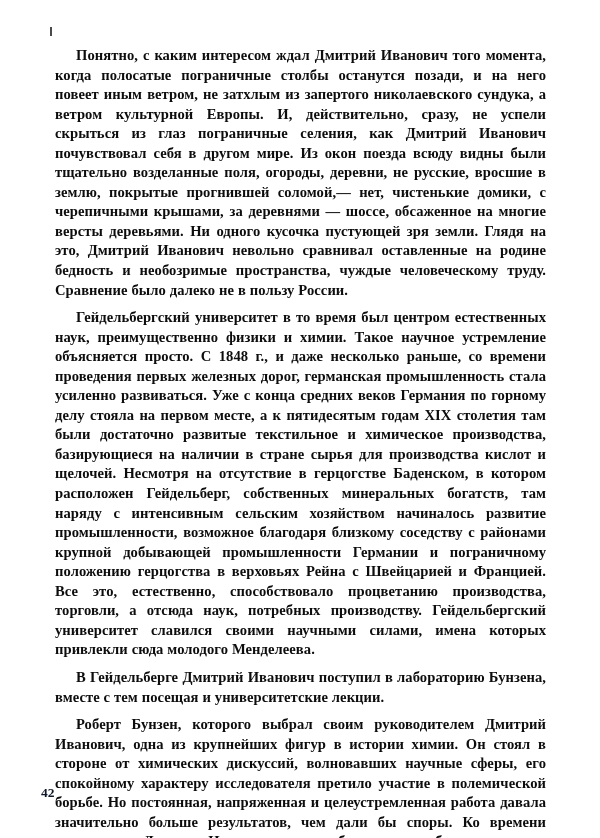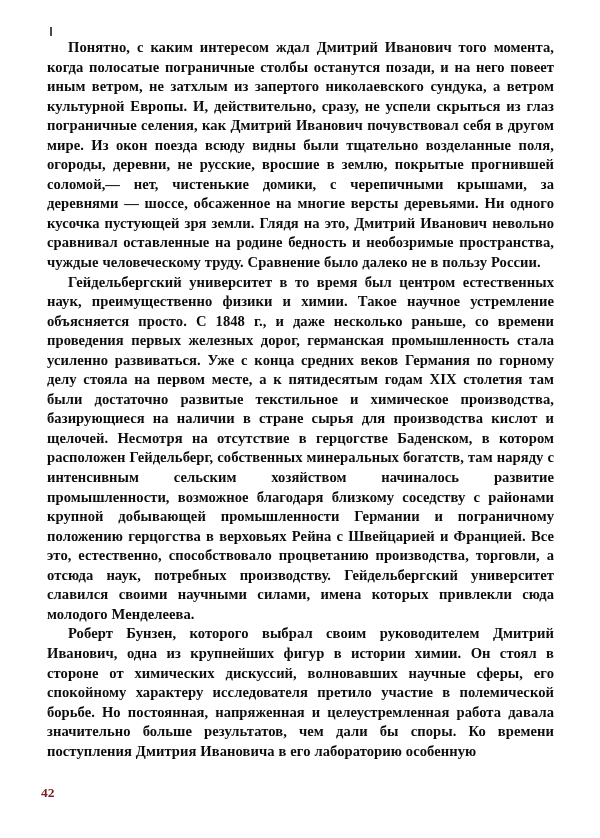--- a/index.html
+++ b/index.html
@@ -27,7 +27,7 @@
     width: 507px;
   }
   p.para {
-    margin: 0;
+    margin: 8px;
     padding: 0;
     text-align: justify;
     text-indent: 21px;

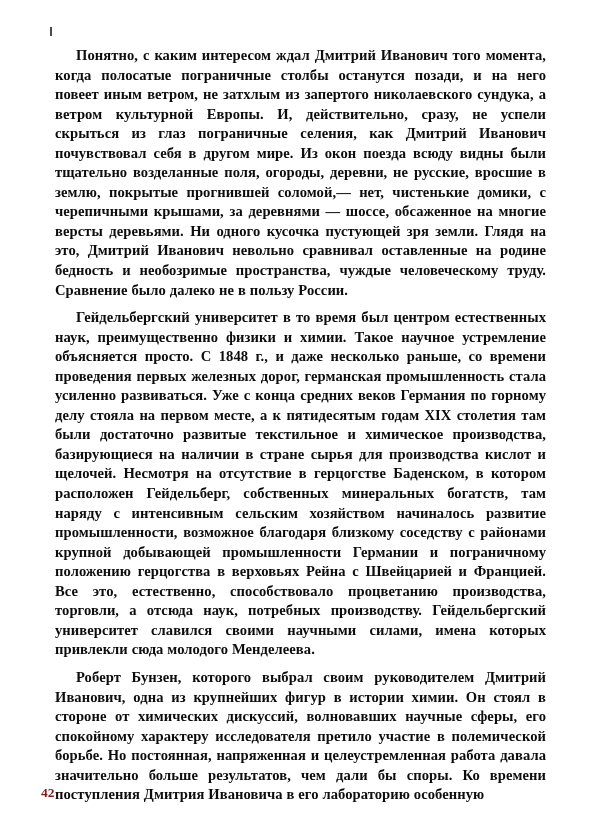--- a/index.html
+++ b/index.html
@@ -78,6 +78,7 @@
   <div class="text-block">
     <p class="para full">Понятно, с каким интересом ждал Дмитрий Иванович того момента, когда полосатые пограничные столбы останутся позади, и на него повеет иным ветром, не затхлым из запертого николаевского сундука, а ветром культурной Европы. И, действительно, сразу, не успели скрыться из глаз пограничные селения, как Дмитрий Иванович почувствовал себя в другом мире. Из окон поезда всюду видны были тщательно возделанные поля, огороды, деревни, не русские, вросшие в землю, покрытые прогнившей соломой,— нет, чистенькие домики, с черепичными крышами, за деревнями — шоссе, обсаженное на многие версты деревьями. Ни одного кусочка пустующей зря земли. Глядя на это, Дмитрий Иванович невольно сравнивал оставленные на родине бедность и необозримые пространства, чуждые человеческому труду. Сравнение было далеко не в пользу России.</p>
     <p class="para full">Гейдельбергский университет в то время был центром естественных наук, преимущественно физики и химии. Такое научное устремление объясняется просто. С 1848 г., и даже несколько раньше, со времени проведения первых железных дорог, германская промышленность стала усиленно развиваться. Уже с конца средних веков Германия по горному делу стояла на первом месте, а к пятидесятым годам XIX столетия там были достаточно развитые текстильное и химическое производства, базирующиеся на наличии в стране сырья для производства кислот и щелочей. Несмотря на отсутствие в герцогстве Баденском, в котором расположен Гейдельберг, собственных минеральных богатств, там наряду с интенсивным сельским хозяйством начиналось развитие промышленности, возможное благодаря близкому соседству с районами крупной добывающей промышленности Германии и пограничному положению герцогства в верховьях Рейна с Швейцарией и Францией. Все это, естественно, способствовало процветанию производства, торговли, а отсюда наук, потребных производству. Гейдельбергский университет славился своими научными силами, имена которых привлекли сюда молодого Менделеева.</p>
+    <p class="para full">В Гейдельберге Дмитрий Иванович поступил в лабораторию Бунзена, вместе с тем посещая и университетские лекции.</p>
     <p class="para full">Роберт Бунзен, которого выбрал своим руководителем Дмитрий Иванович, одна из крупнейших фигур в истории химии. Он стоял в стороне от химических дискуссий, волновавших научные сферы, его спокойному характеру исследователя претило участие в полемической борьбе. Но постоянная, напряженная и целеустремленная работа давала значительно больше результатов, чем дали бы споры. Ко времени поступления Дмитрия Ивановича в его лабораторию особенную</p>
   </div>
 

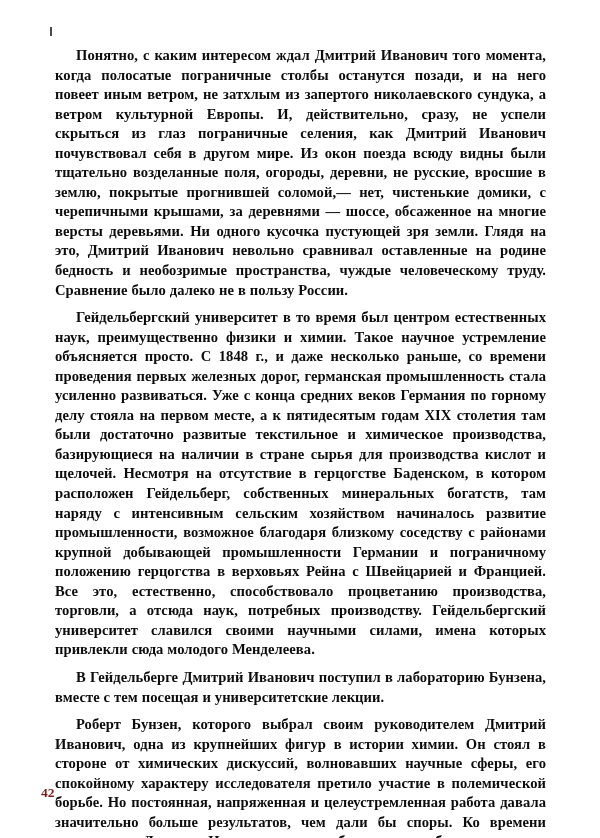--- a/index.html
+++ b/index.html
@@ -54,7 +54,7 @@
     font-size: 13.5px;
     font-weight: 700;
     line-height: 1;
-    color: #7f1d1d;
+    color: #0f172a;
     font-family: "Liberation Serif", "DejaVu Serif", serif;
   }
   

